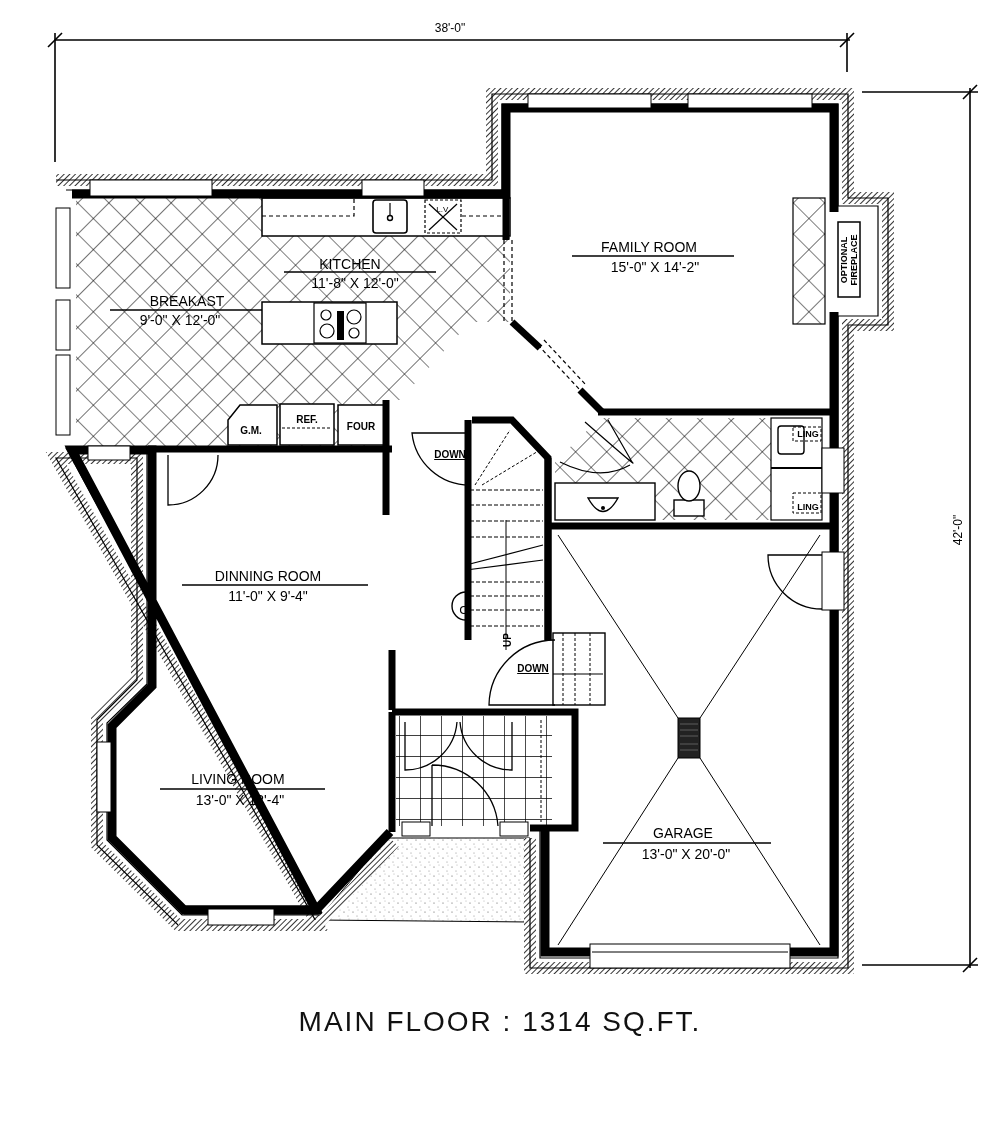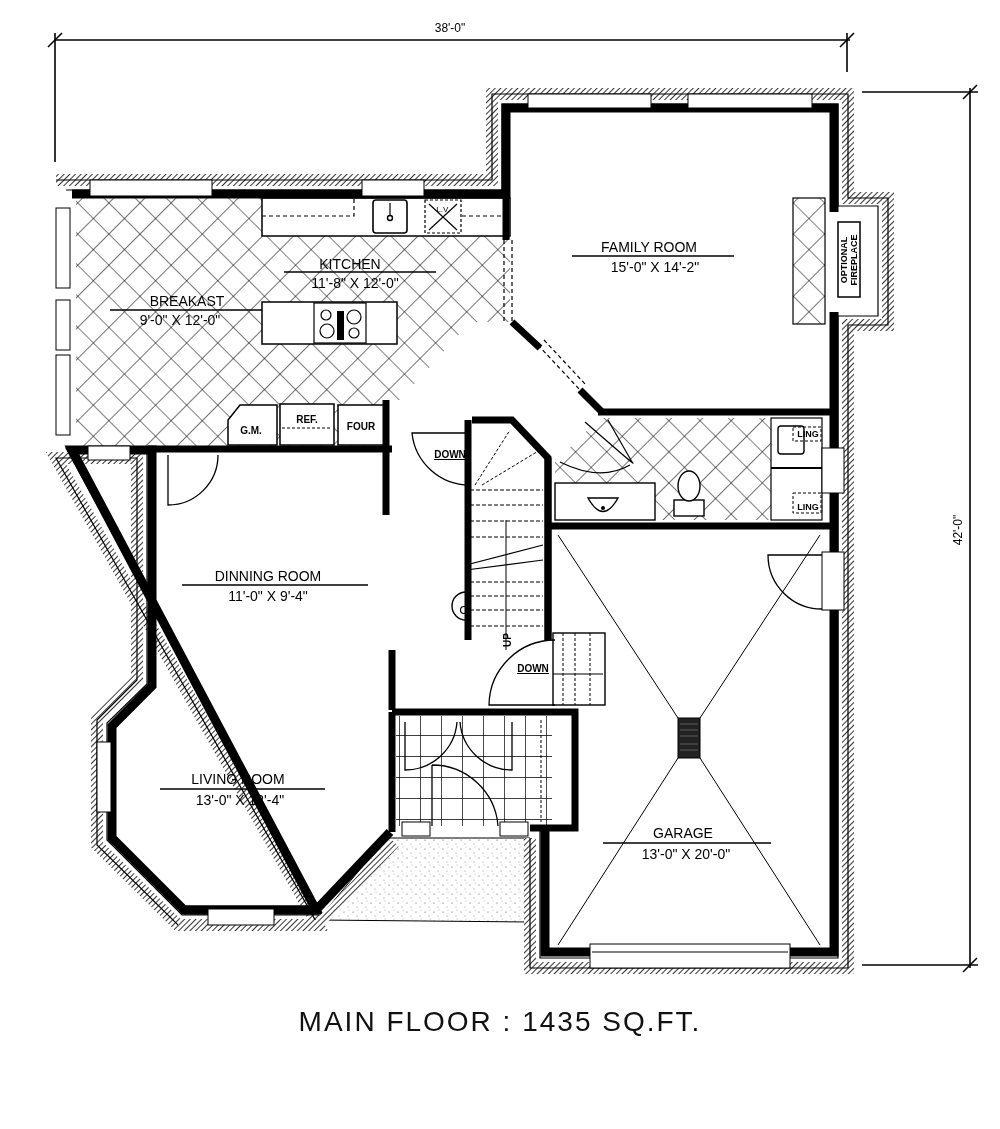--- a/index.html
+++ b/index.html
@@ -275,6 +275,6 @@
   </g>
 </svg>
 
-<div class="caption">MAIN FLOOR : 1435 SQ.FT.</div>
+<div class="caption">MAIN FLOOR : 1314 SQ.FT.</div>
 
 </body></html>

